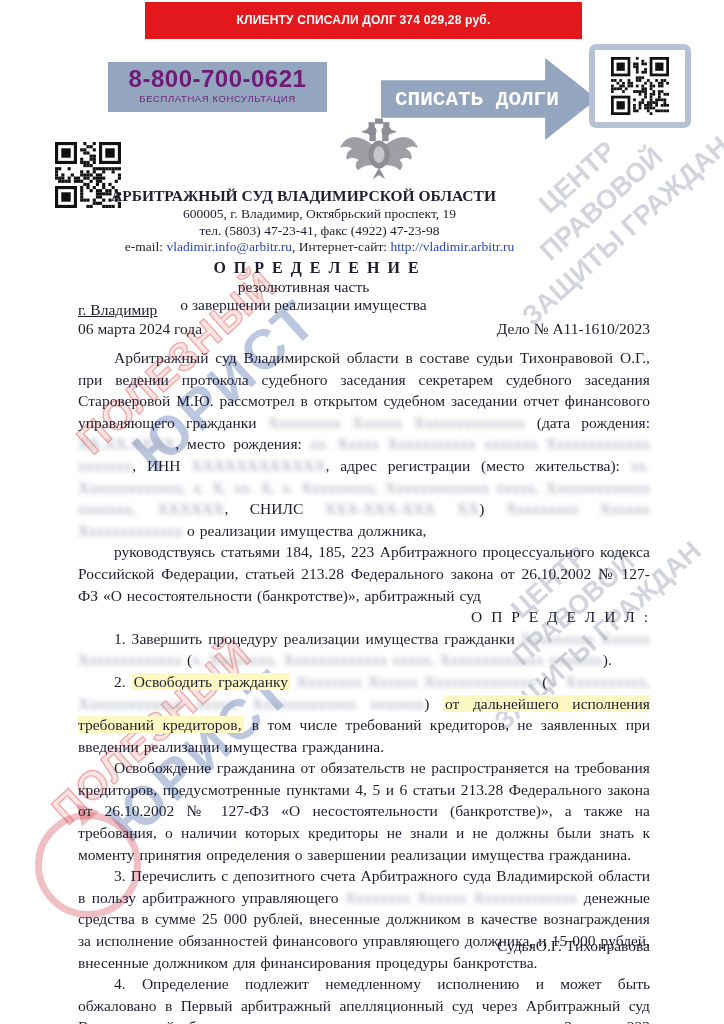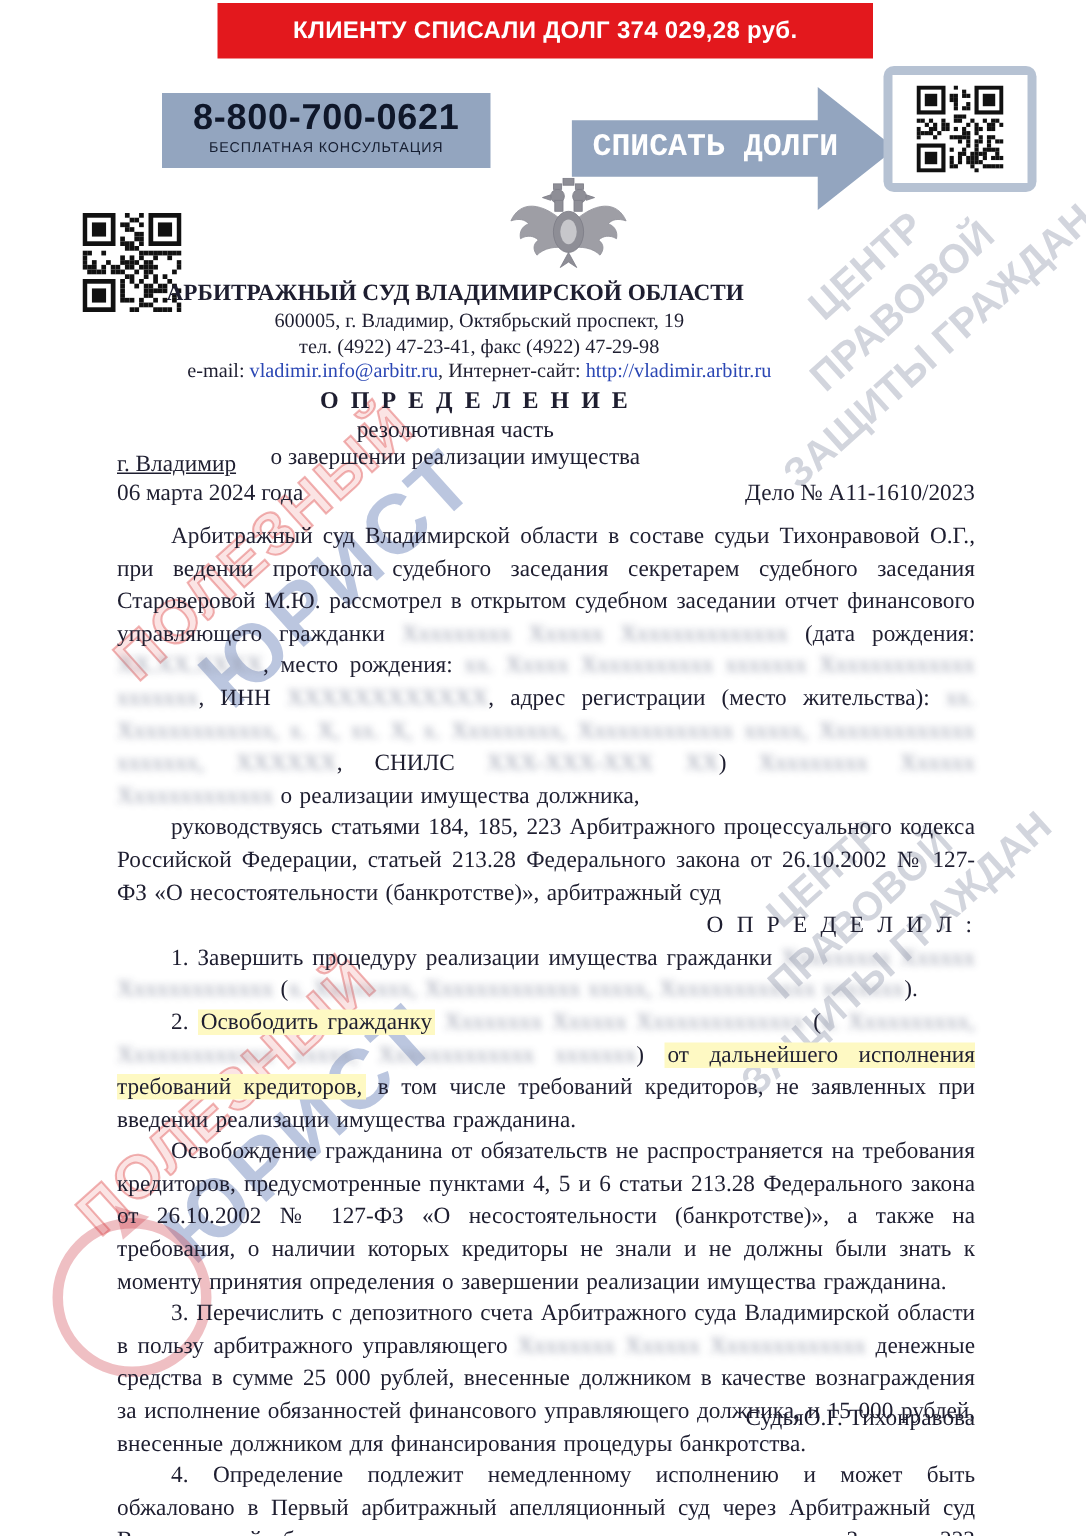--- a/index.html
+++ b/index.html
@@ -21,7 +21,7 @@
           border-top:20px solid rgba(205,62,72,0.33);transform:rotate(18deg);}
   
   .banner{position:absolute;left:145px;top:2px;width:437px;height:37px;background:#e3181d;
-          color:#fff;font-family:"Liberation Sans",sans-serif;font-weight:bold;font-size:16px;
+          color:#fff;font-family:"Liberation Sans",sans-serif;font-weight:bold;font-size:12px;
           line-height:37px;text-align:center;z-index:3;letter-spacing:.2px;}
   .phone-box{position:absolute;left:108px;top:62px;width:219px;height:50px;background:#93a5bf;
           color:#0f172a;text-align:center;z-index:3;font-family:"Liberation Sans",sans-serif;cursor:pointer;}

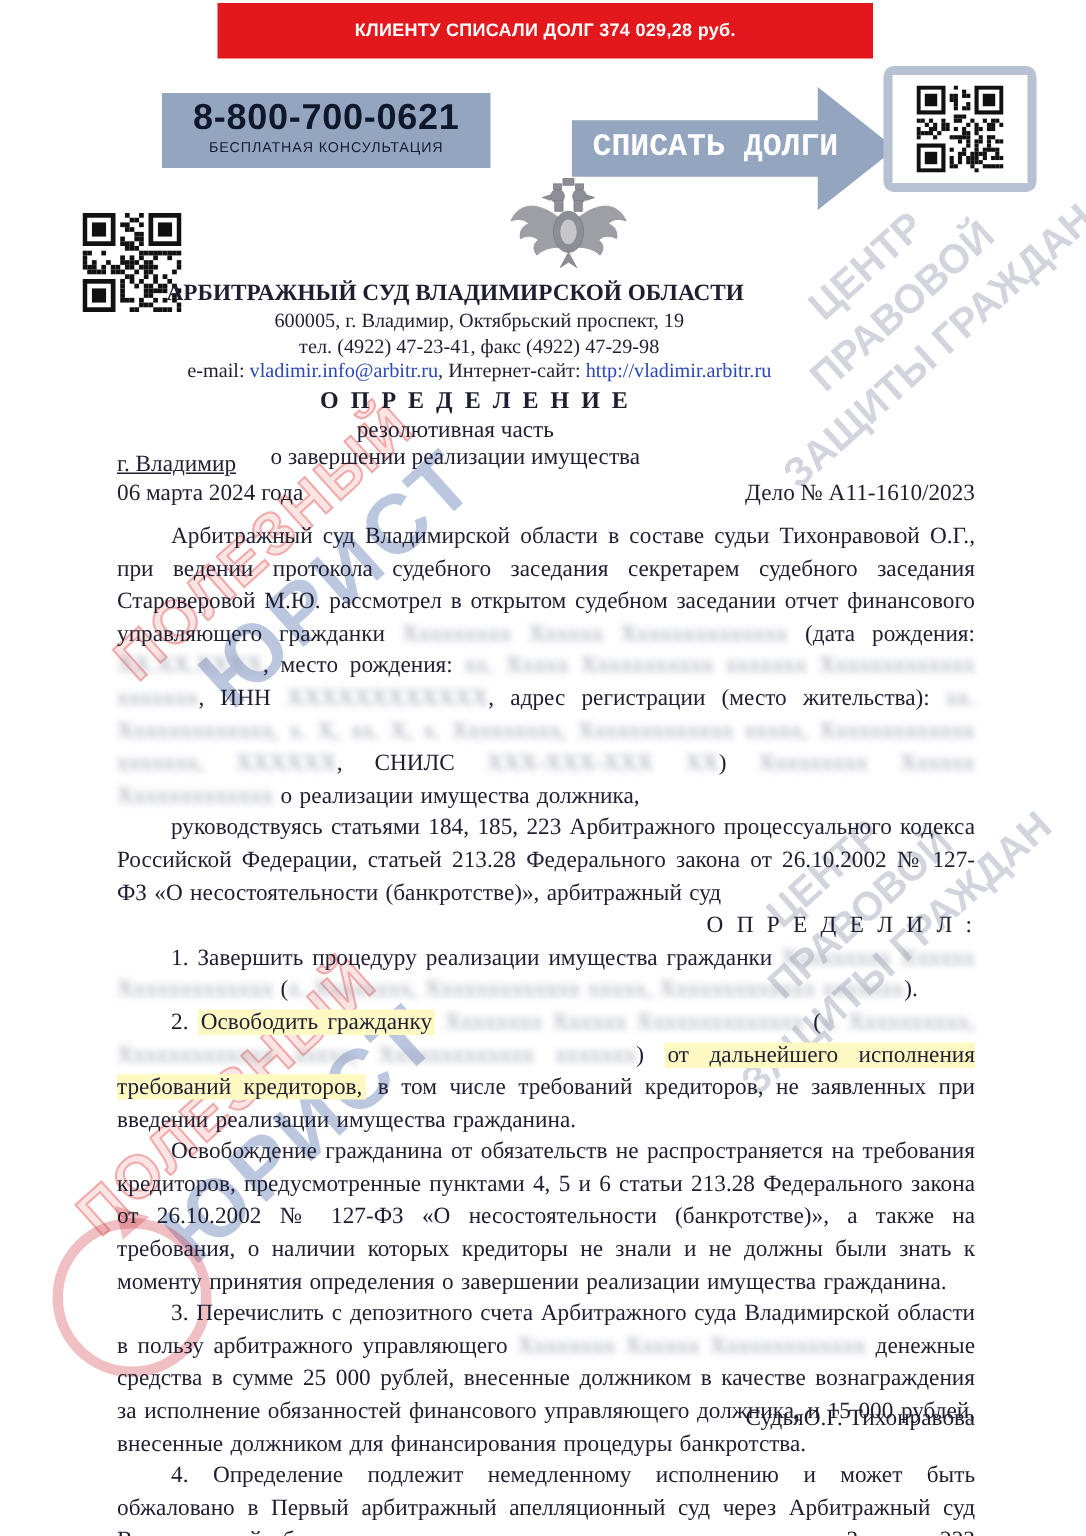--- a/index.html
+++ b/index.html
@@ -24,7 +24,7 @@
           color:#fff;font-family:"Liberation Sans",sans-serif;font-weight:bold;font-size:12px;
           line-height:37px;text-align:center;z-index:3;letter-spacing:.2px;}
   .phone-box{position:absolute;left:108px;top:62px;width:219px;height:50px;background:#93a5bf;
-          color:#0f172a;text-align:center;z-index:3;font-family:"Liberation Sans",sans-serif;cursor:pointer;}
+          color:#701a75;text-align:center;z-index:3;font-family:"Liberation Sans",sans-serif;cursor:pointer;}
   .phone-box .num{font-size:24px;font-weight:bold;line-height:28px;margin-top:3px;letter-spacing:.5px;}
   .phone-box .cap{font-size:9.5px;line-height:12px;letter-spacing:.6px;opacity:.95;}
   .cta-arrow{position:absolute;left:381px;top:58px;width:216px;height:82px;background:#93a5bf;z-index:3;

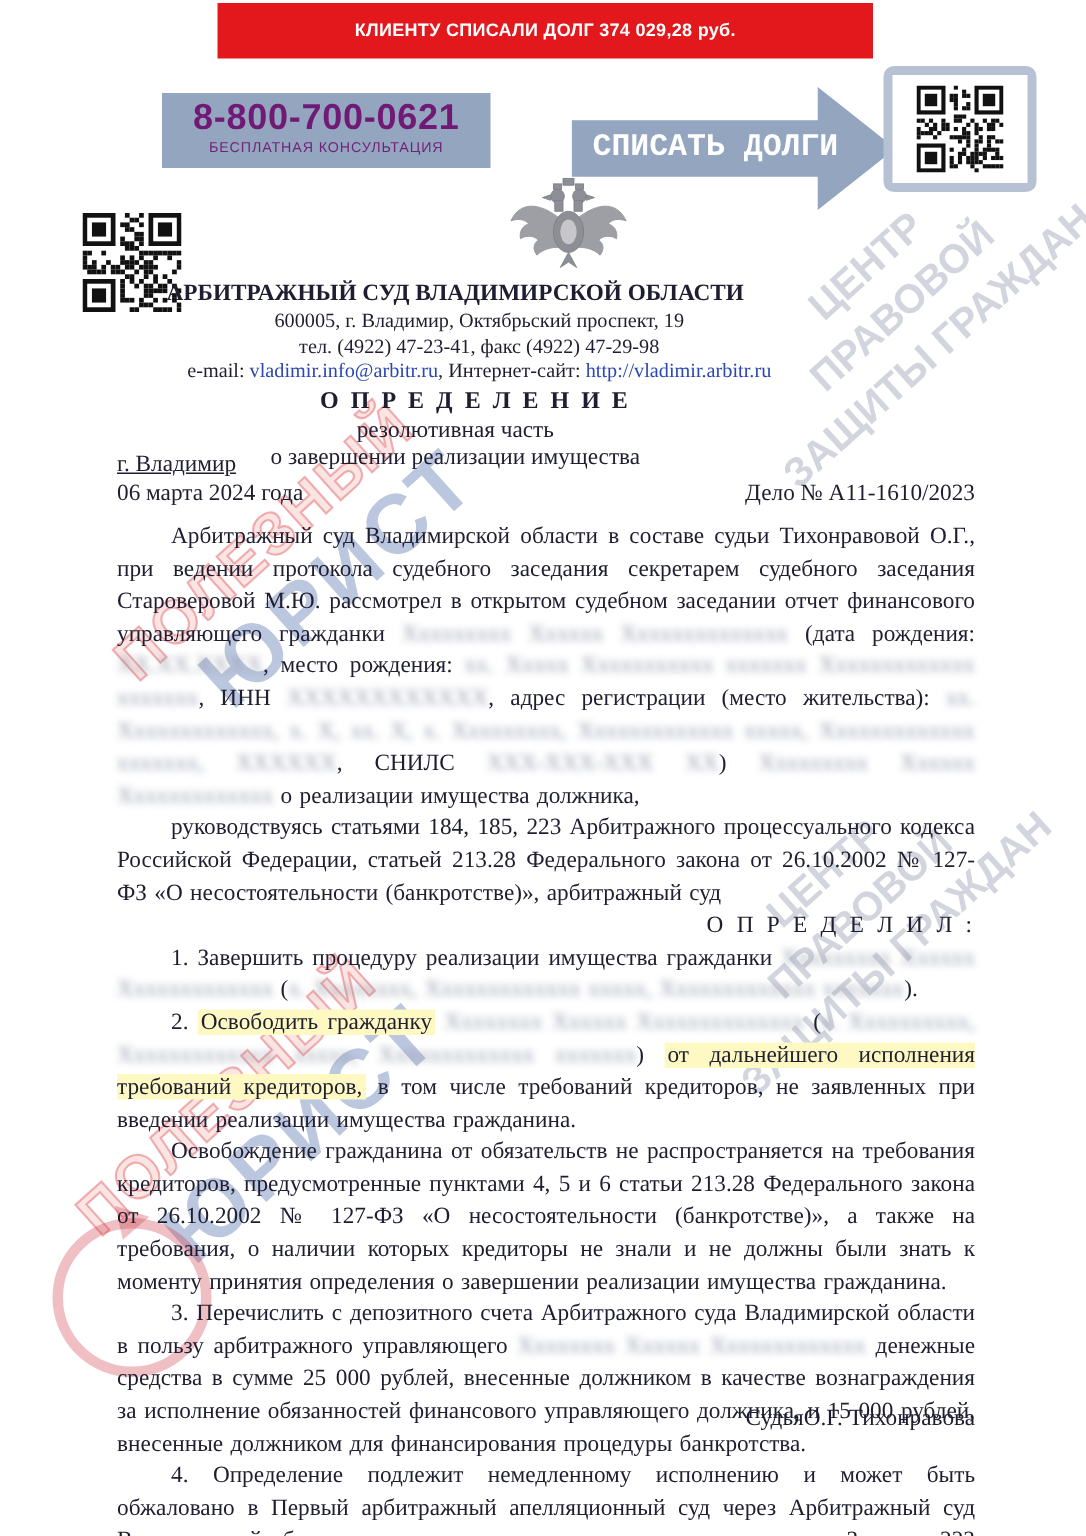--- a/index.html
+++ b/index.html
@@ -380,7 +380,7 @@
   <div class="doc-head">
     <div class="court">АРБИТРАЖНЫЙ СУД ВЛАДИМИРСКОЙ ОБЛАСТИ</div>
     <div class="hline">600005, г. Владимир, Октябрьский проспект, 19</div>
-    <div class="hline">тел. (4922) 47-23-41, факс (4922) 47-29-98</div>
+    <div class="hline">тел. (5803) 47-23-41, факс (4922) 47-23-98</div>
     <div class="hline">
       <span>e-mail: </span><span class="lnk">vladimir.info@arbitr.ru</span><span>,  Интернет-сайт: </span><span class="lnk">http://vladimir.arbitr.ru</span>
     </div>

